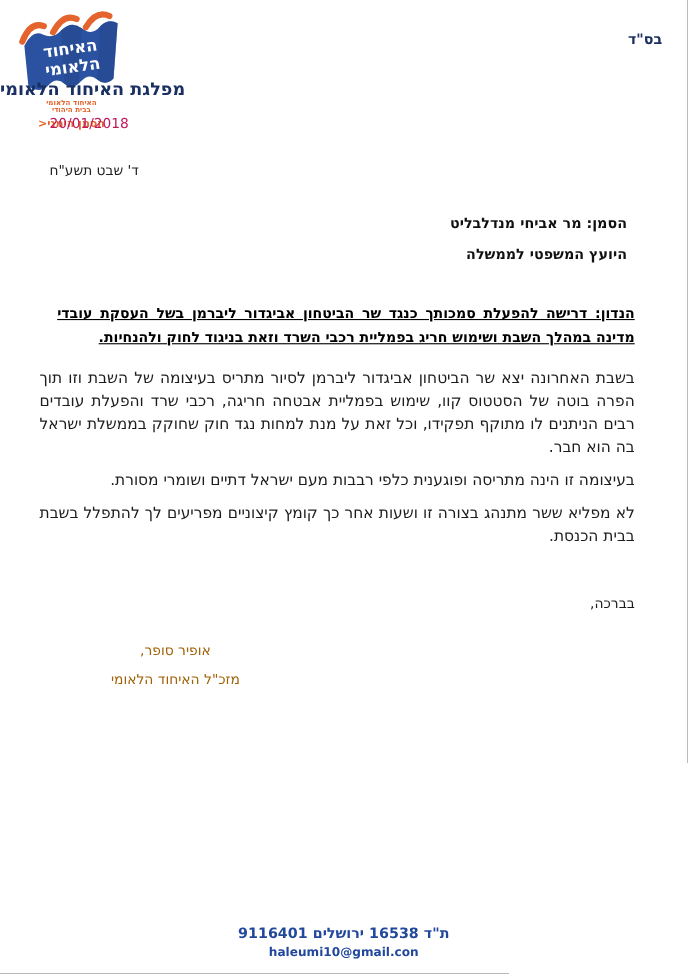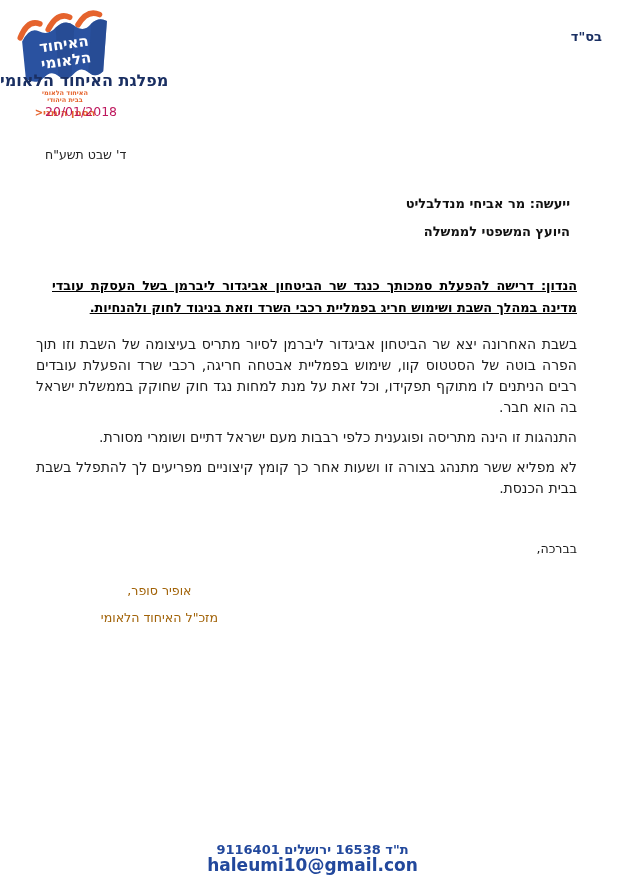--- a/index.html
+++ b/index.html
@@ -74,7 +74,7 @@
   <div class="date-h">ד' שבט תשע"ח</div>
 
   <div class="recipient">
-    <div>ייעשה: מר אביחי מנדלבליט</div>
+    <div>הסמן: מר אביחי מנדלבליט</div>
     <div>היועץ המשפטי לממשלה</div>
   </div>
 

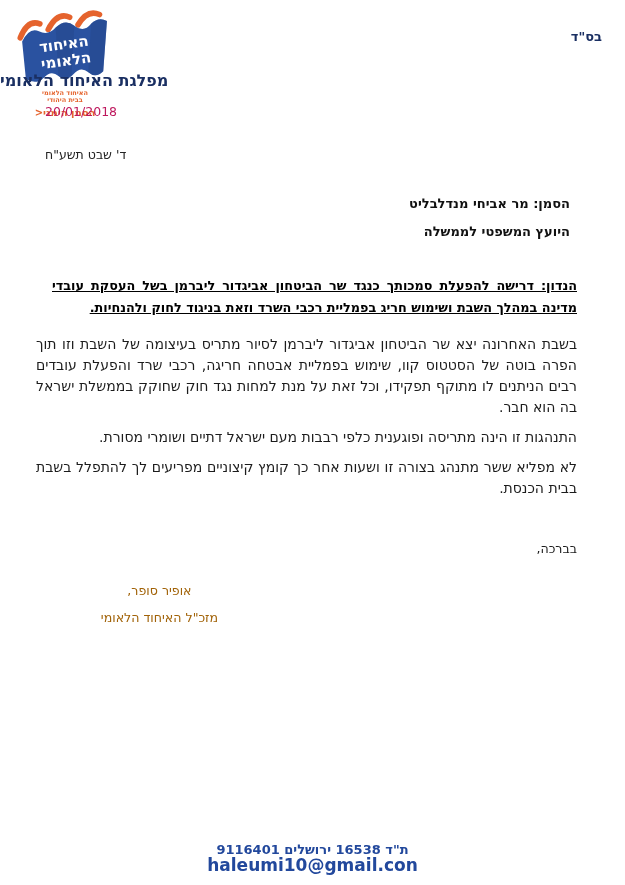--- a/index.html
+++ b/index.html
@@ -82,7 +82,7 @@
 
   <div class="body-text">
     <p>בשבת האחרונה יצא שר הביטחון אביגדור ליברמן לסיור מתריס בעיצומה של השבת וזו תוך הפרה בוטה של הסטטוס קוו, שימוש בפמליית אבטחה חריגה, רכבי שרד והפעלת עובדים רבים הניתנים לו מתוקף תפקידו, וכל זאת על מנת למחות נגד חוק שחוקק בממשלת ישראל בה הוא חבר.</p>
-    <p>התנהגות זו הינה מתריסה ופוגענית כלפי רבבות מעם ישראל דתיים ושומרי מסורת.</p>
+    <p>בעיצומה זו הינה מתריסה ופוגענית כלפי רבבות מעם ישראל דתיים ושומרי מסורת.</p>
     <p>לא מפליא ששר מתנהג בצורה זו ושעות אחר כך קומץ קיצוניים מפריעים לך להתפלל בשבת בבית הכנסת.</p>
   </div>
 

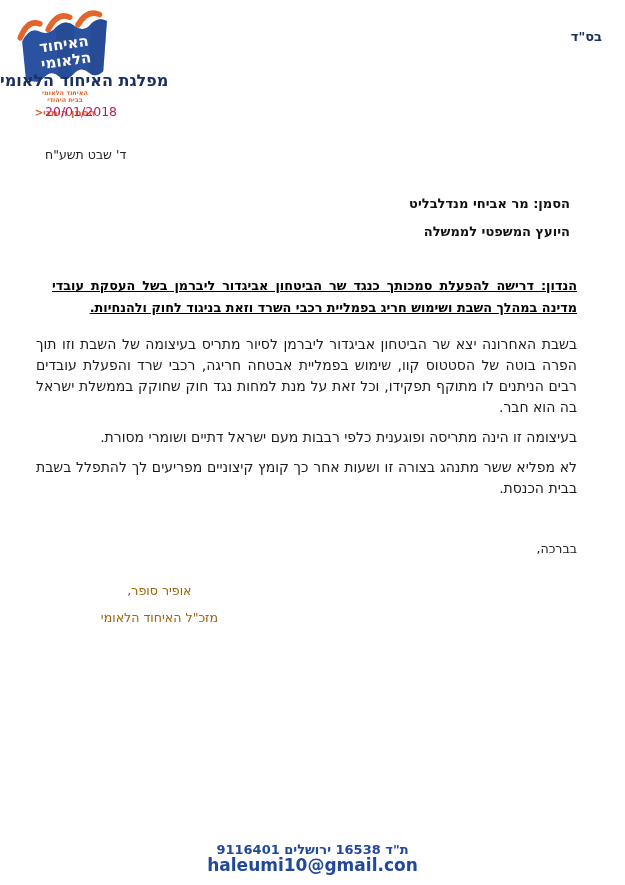--- a/index.html
+++ b/index.html
@@ -38,7 +38,7 @@
   
   .footer{position:absolute;top:841px;left:0;right:0;text-align:center;font-weight:bold;color:#22489c;}
   .footer-address{font-size:13px;line-height:17px;}
-  .footer-email{font-size:17px;line-height:15px;direction:ltr;}
+  .footer-email{font-size:11px;line-height:15px;direction:ltr;}
 </style>
 </head>
 <body>

